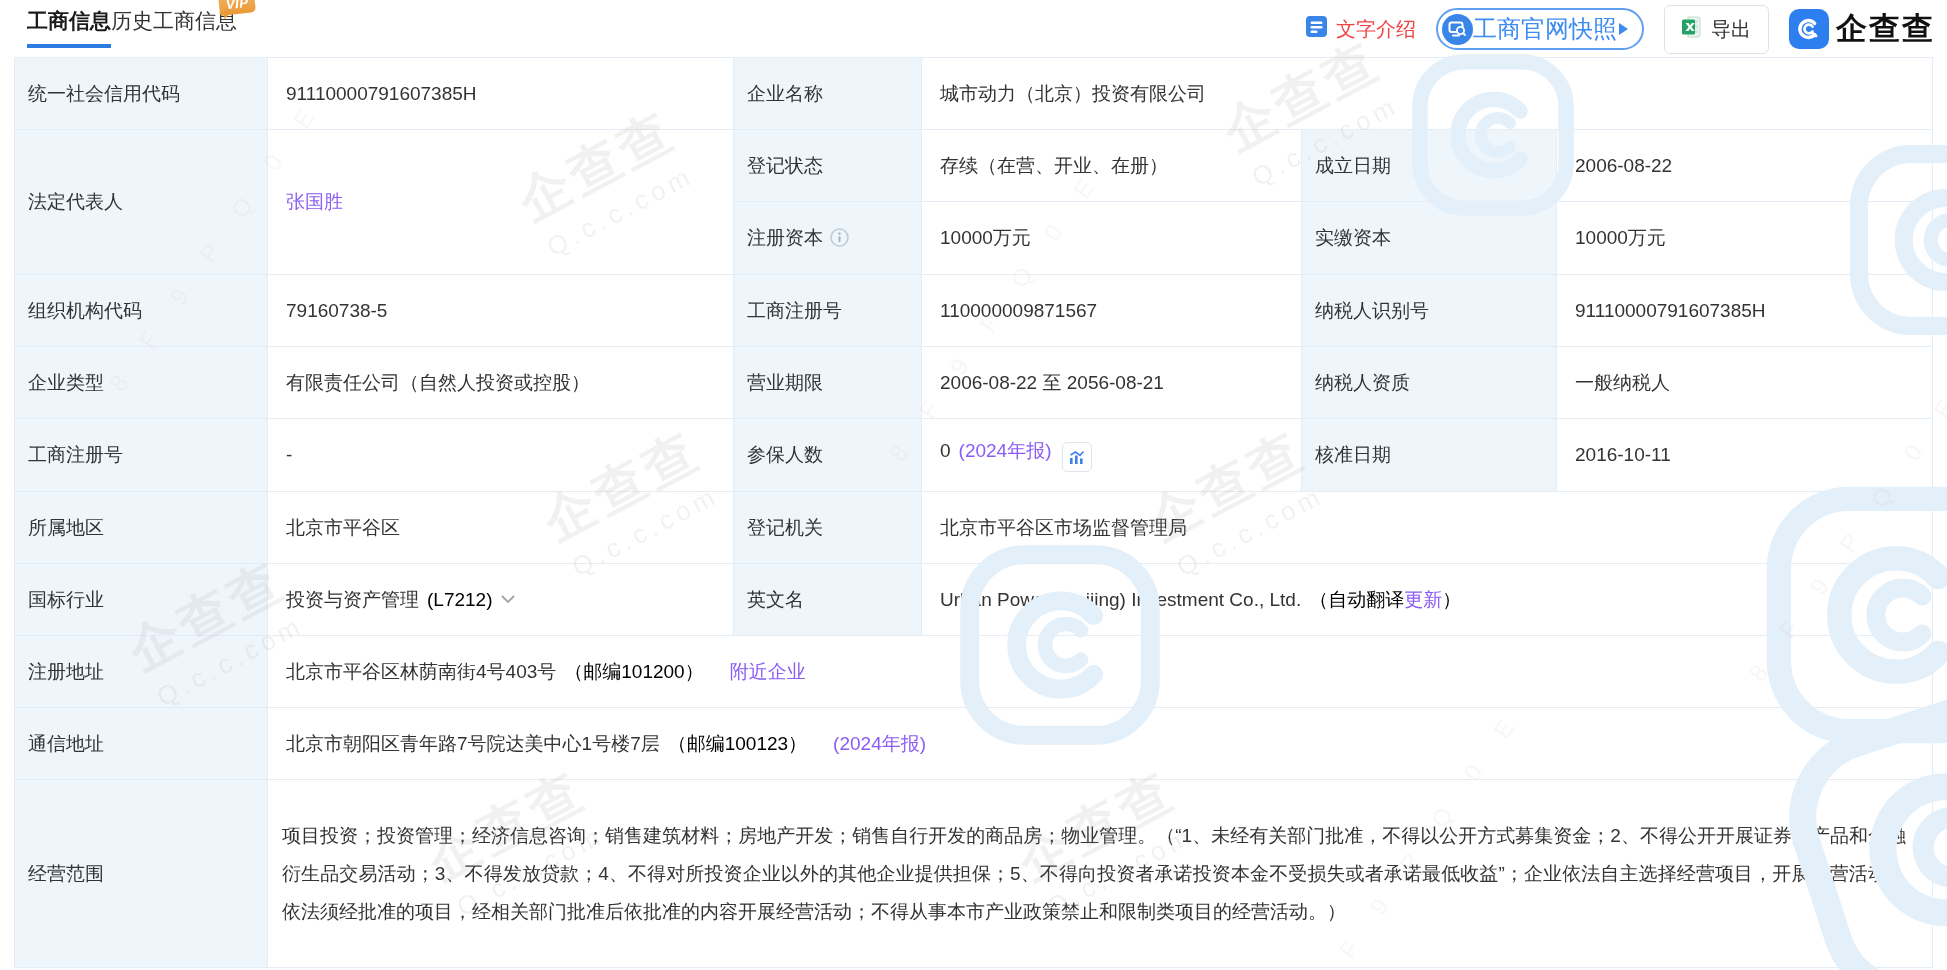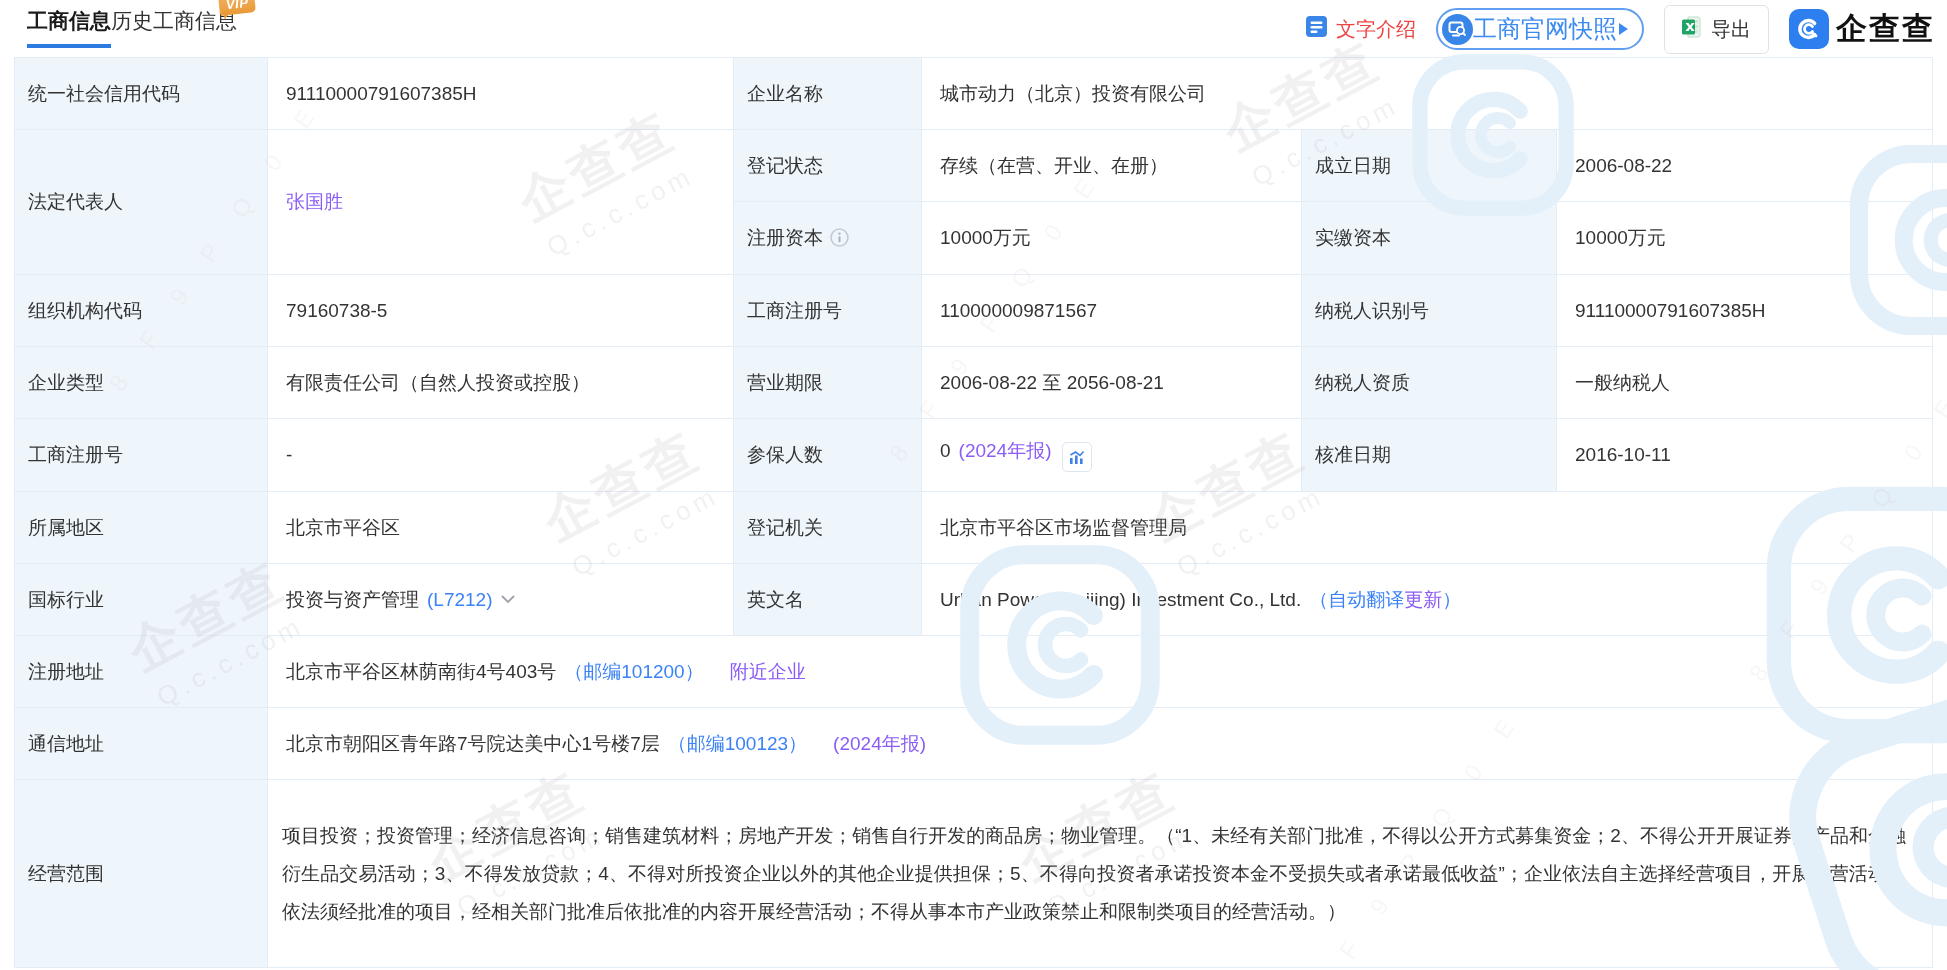--- a/index.html
+++ b/index.html
@@ -37,7 +37,7 @@
   tr.h72 td { height:72px; } tr.h73 td { height:73px; }
   td.scope { height:188px; padding:18px 26px 18px 14px; line-height:38px; text-align:justify; vertical-align:middle; }
   .lk { color:#8b5cf6; cursor:pointer; text-decoration:none; }
-  .muted { color:#3b82f6; }
+  .muted { color:#000000; }
   .gap-s { display:inline-block; width:8px; } .gap-m { display:inline-block; width:26px; }
 
   .i-icon { display:inline-flex; vertical-align:-3px; margin-left:7px; cursor:pointer; }

